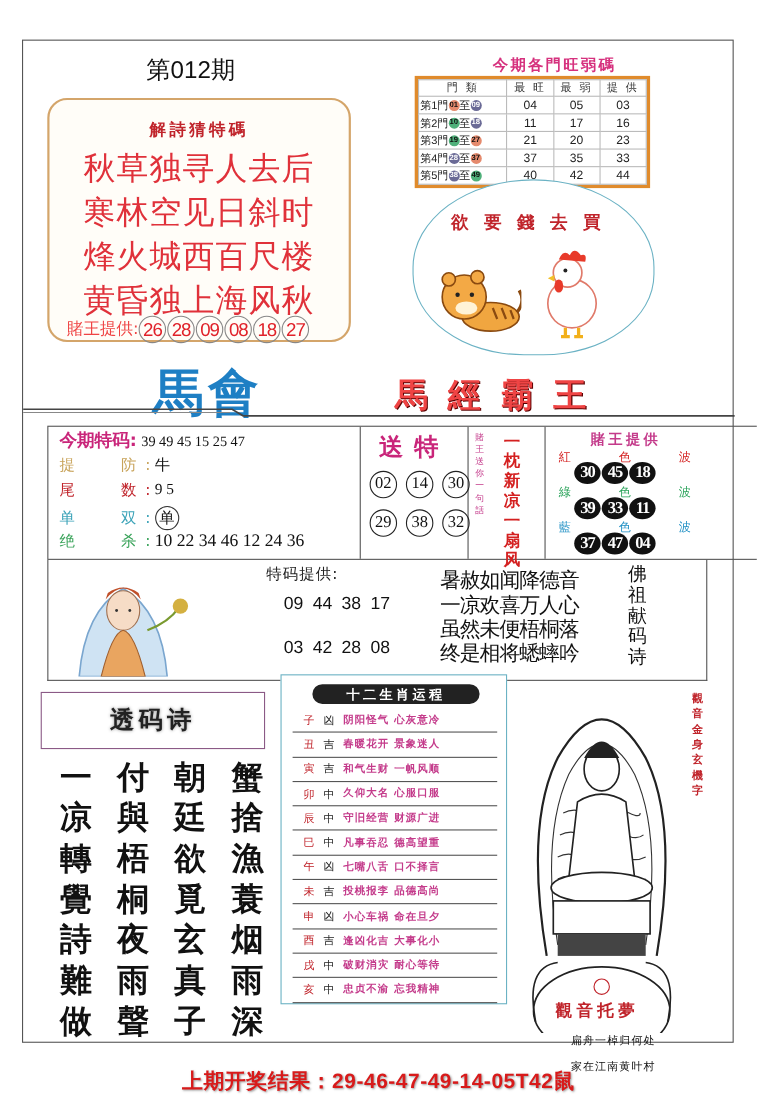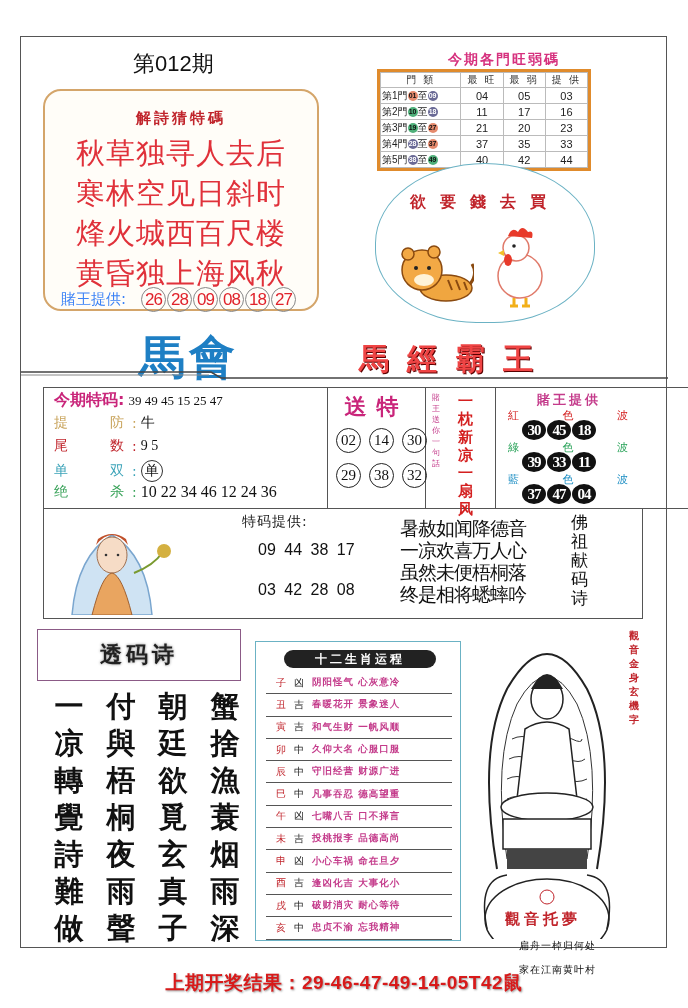--- a/index.html
+++ b/index.html
@@ -16,7 +16,7 @@
   .poem-lines { position: absolute; top: 42px; left: 0; width: 100%; text-align: center; }
   .poem-line { color: #e0313a; font-size: 29px; line-height: 40px; letter-spacing: 1px; }
   .provider { position: absolute; left: 16px; top: 196px; display: flex; align-items: center; }
-  .provider-label { color: #3b82f6; font-size: 15px; margin-right: 15px; }
+  .provider-label { color: #ef4444; font-size: 15px; margin-right: 0; }
   .circ-num { width: 25px; height: 25px; border: 1.2px solid #888; border-radius: 50%; color: #e0222a; font-size: 17px; display: flex; align-items: center; justify-content: center; margin-right: 1px; font-family: "Liberation Sans", sans-serif; letter-spacing: -1px; }
 
   

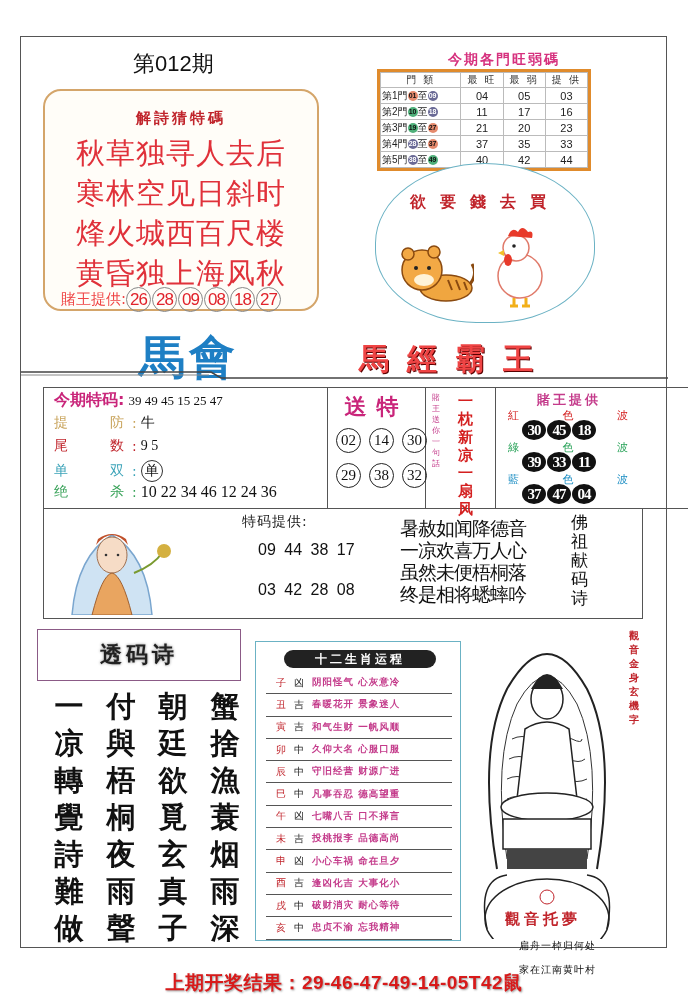--- a/index.html
+++ b/index.html
@@ -75,7 +75,7 @@
   .tm-grid { left: 22px; top: 650px; display: grid; grid-template-columns: repeat(4, 52px); grid-auto-rows: 37px; }
   .tm-char { font-size: 29px; font-family: "DejaVu Serif", serif; font-weight: bold; color: #111; text-align: center; }
 
-  .zodiac-panel { left: 234px; top: 604px; width: 206px; height: 300px; border: 1.5px solid #6bb2c4; background: #fff; padding-left: 40px; }
+  .zodiac-panel { left: 234px; top: 576px; width: 206px; height: 300px; border: 1.5px solid #6bb2c4; background: #fff; padding-left: 40px; }
   .zp-title { position: absolute; left: 28px; top: 8px; width: 152px; height: 18px; background: #222; color: #fff; border-radius: 9px; text-align: center; font-size: 12px; font-weight: bold; line-height: 18px; letter-spacing: 3px; }
   .zp-rows { position: absolute; left: 10px; top: 30px; width: 186px; }
   .zp-row { height: 22.3px; border-bottom: 1.5px solid #555; display: flex; align-items: center; font-size: 10px; }

